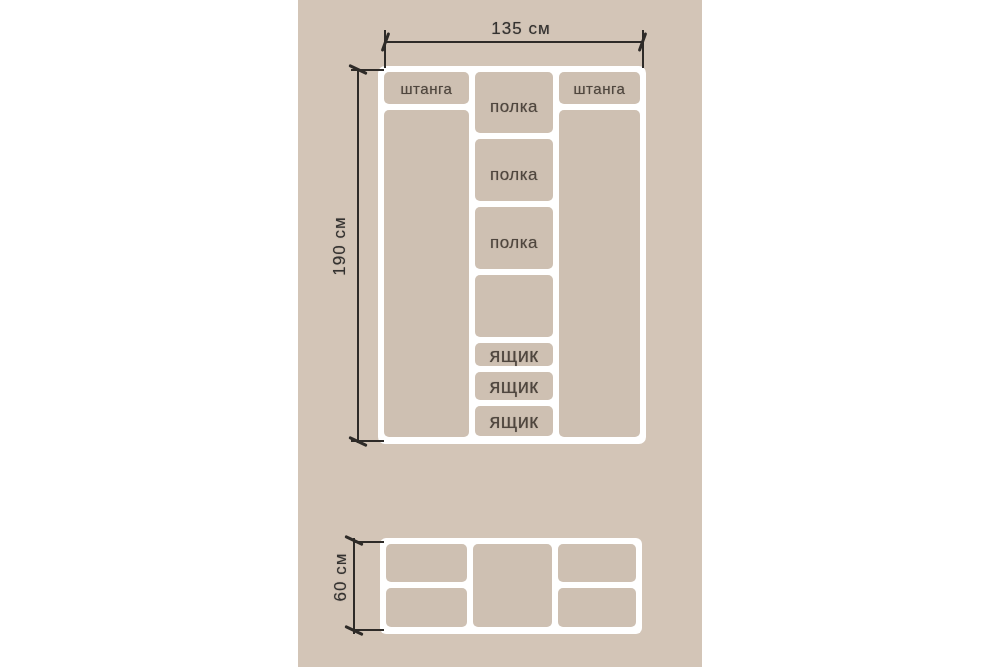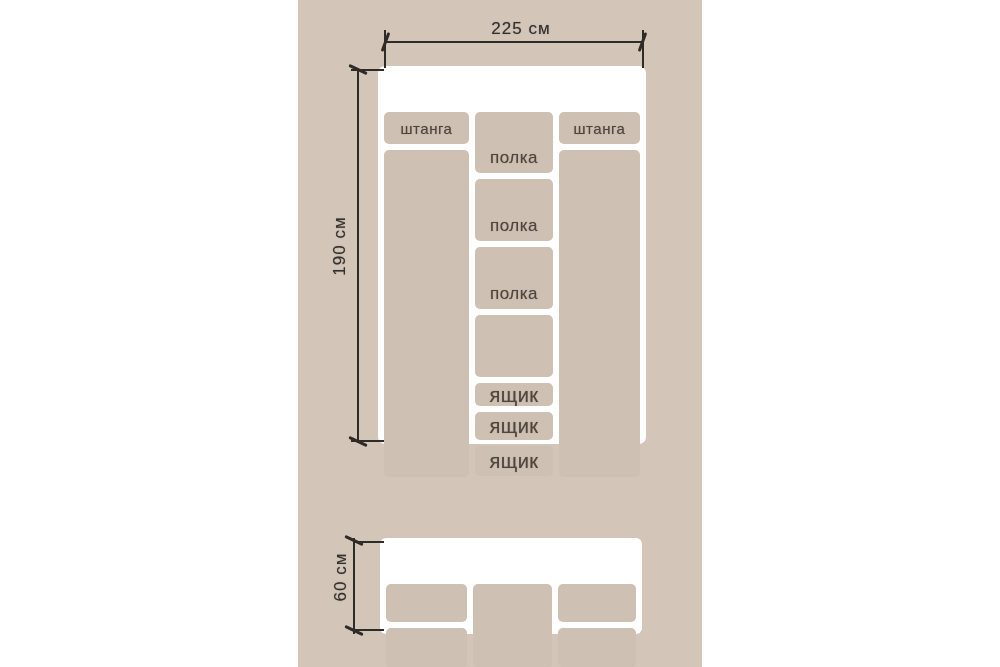--- a/index.html
+++ b/index.html
@@ -126,7 +126,7 @@
       <div class="dline" style="left:642px; top:30px; width:2px; height:38px;"></div>
       <div class="tick on-hline" style="left:384px; top:32px;"></div>
       <div class="tick on-hline" style="left:641px; top:32px;"></div>
-      <div class="dim-text" style="left:521px; top:28px;">225 см</div>
+      <div class="dim-text" style="left:521px; top:28px;">135 см</div>
     </div>
 
     <div>

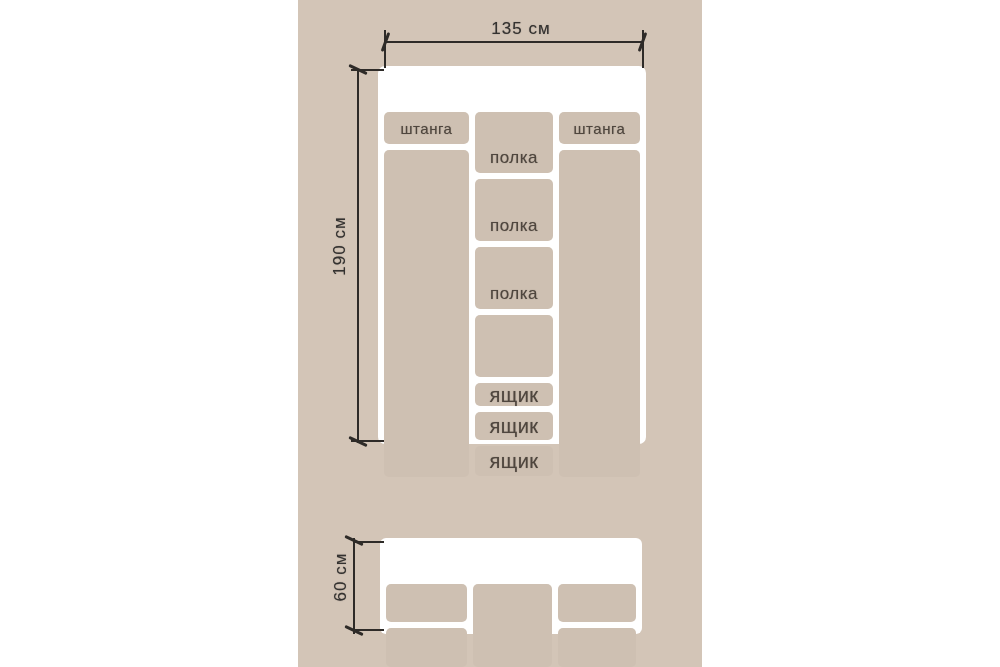--- a/index.html
+++ b/index.html
@@ -35,7 +35,6 @@
     display: flex;
     align-items: center;
     justify-content: center;
-    margin-top: 40px;
   }
   .cell.bottom-label {
     align-items: flex-end;

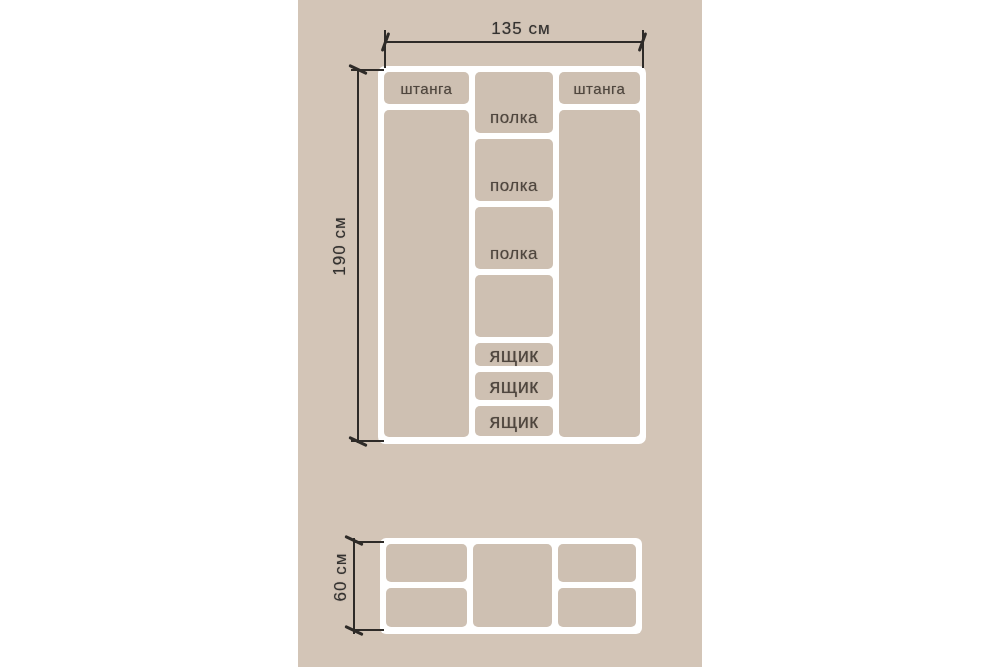--- a/index.html
+++ b/index.html
@@ -38,7 +38,7 @@
   }
   .cell.bottom-label {
     align-items: flex-end;
-    padding-bottom: 7px;
+    padding-bottom: 18px;
     box-sizing: border-box;
   }
   .label {

